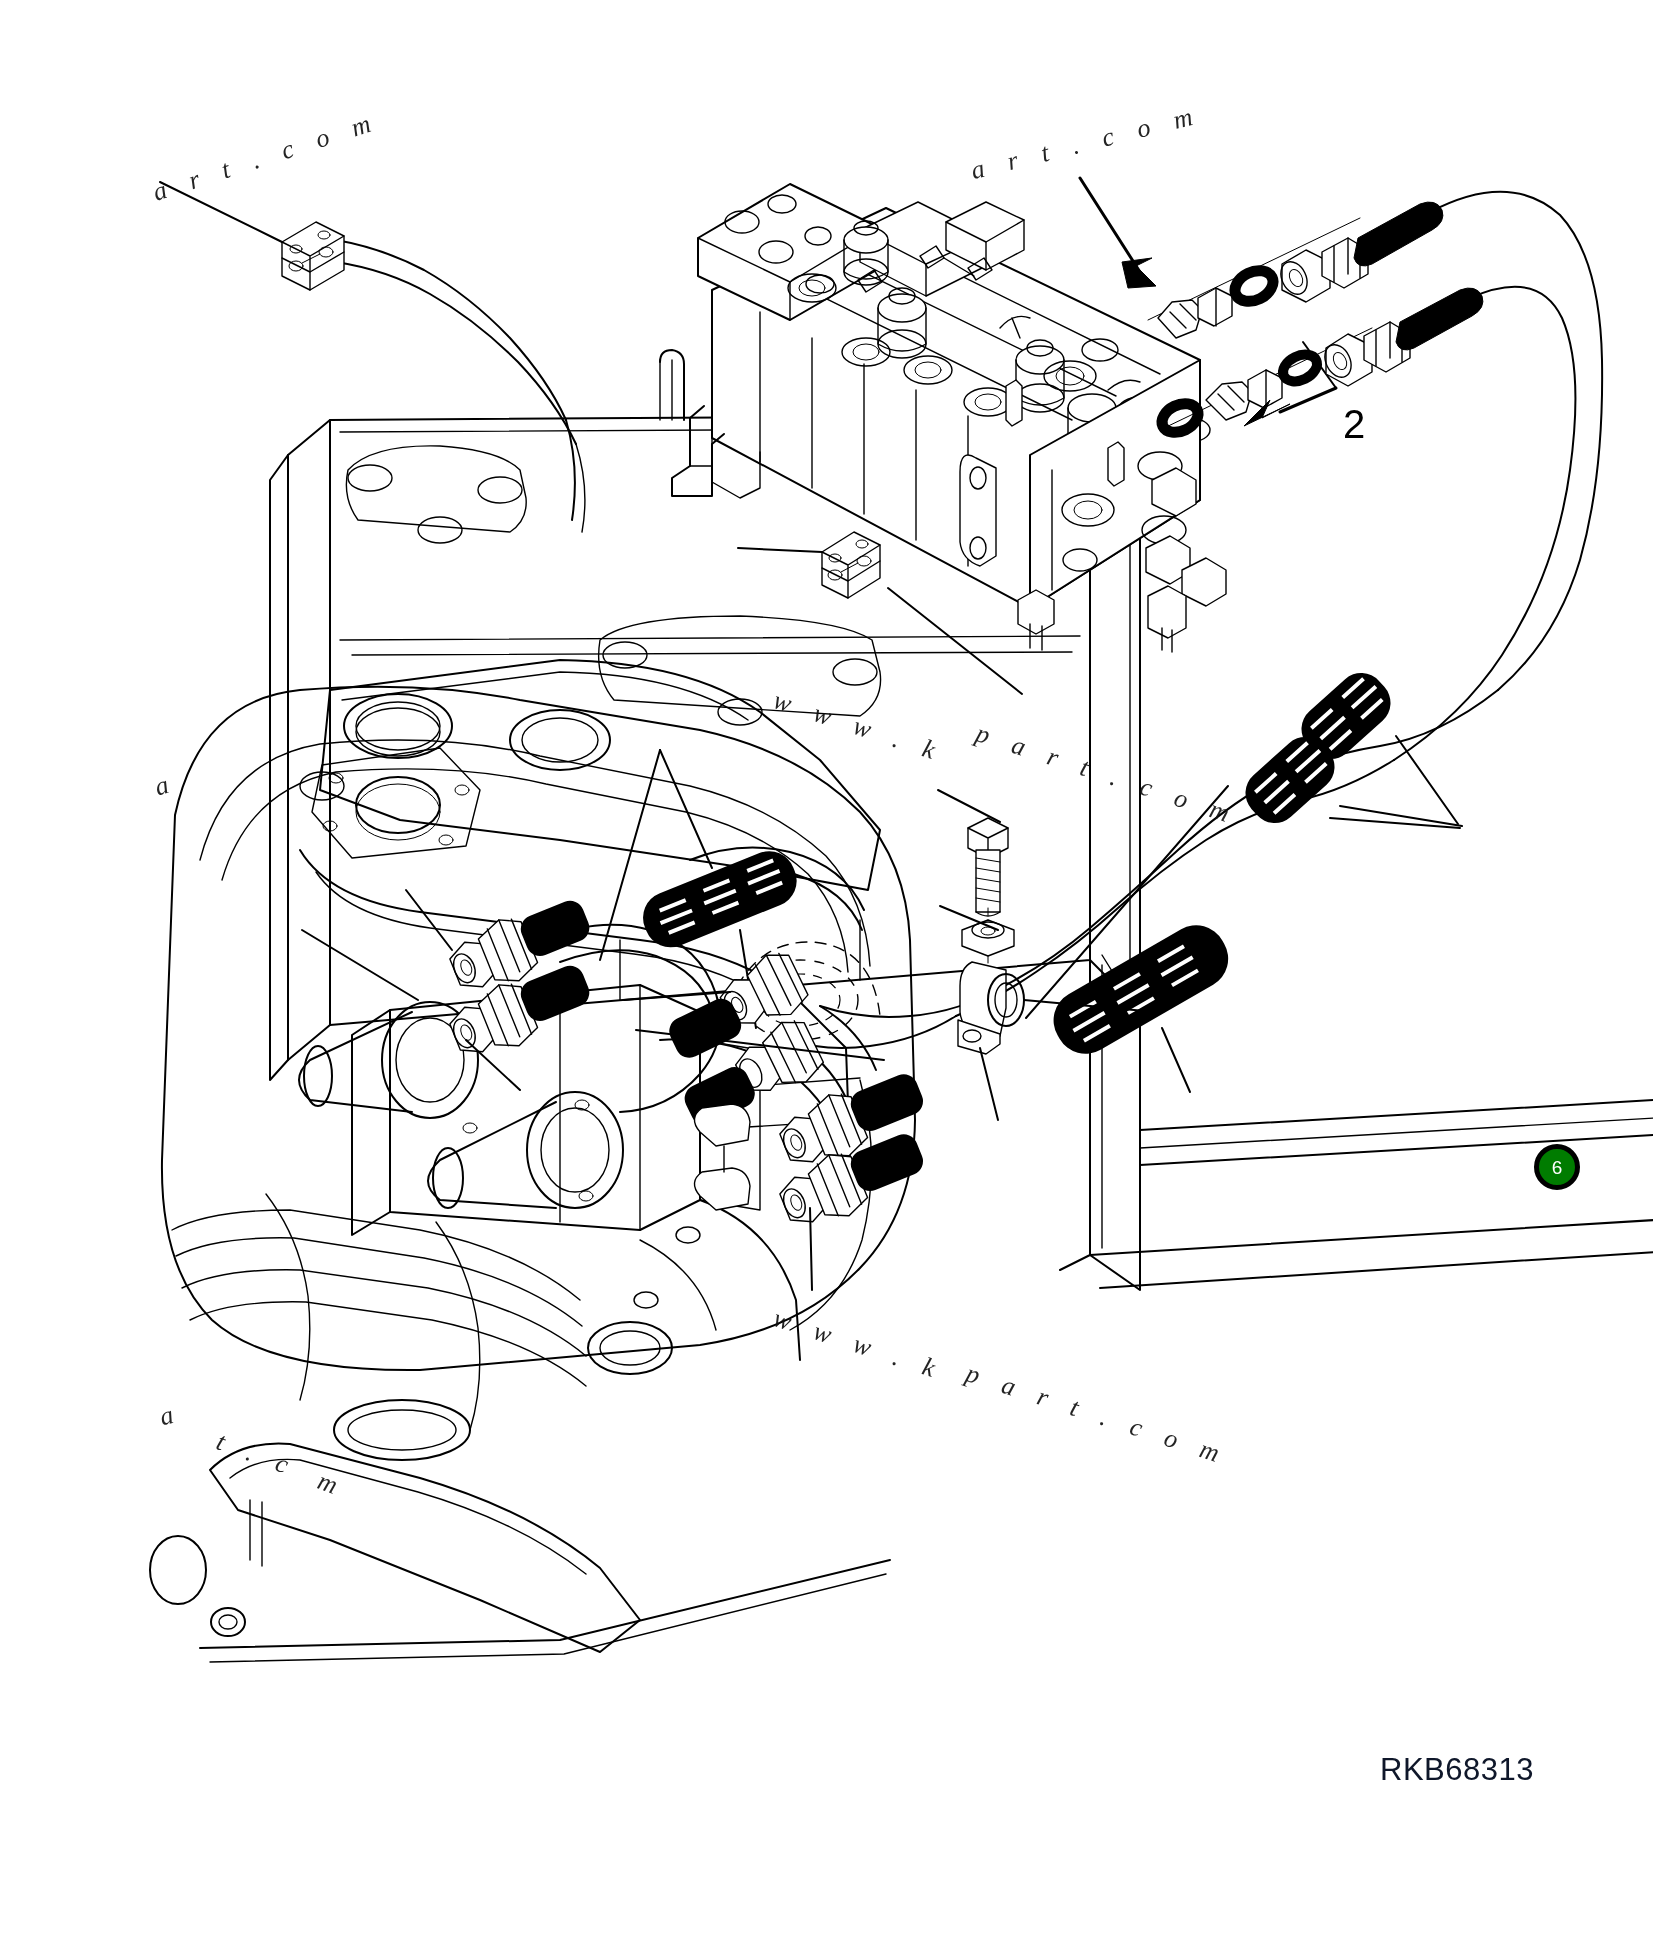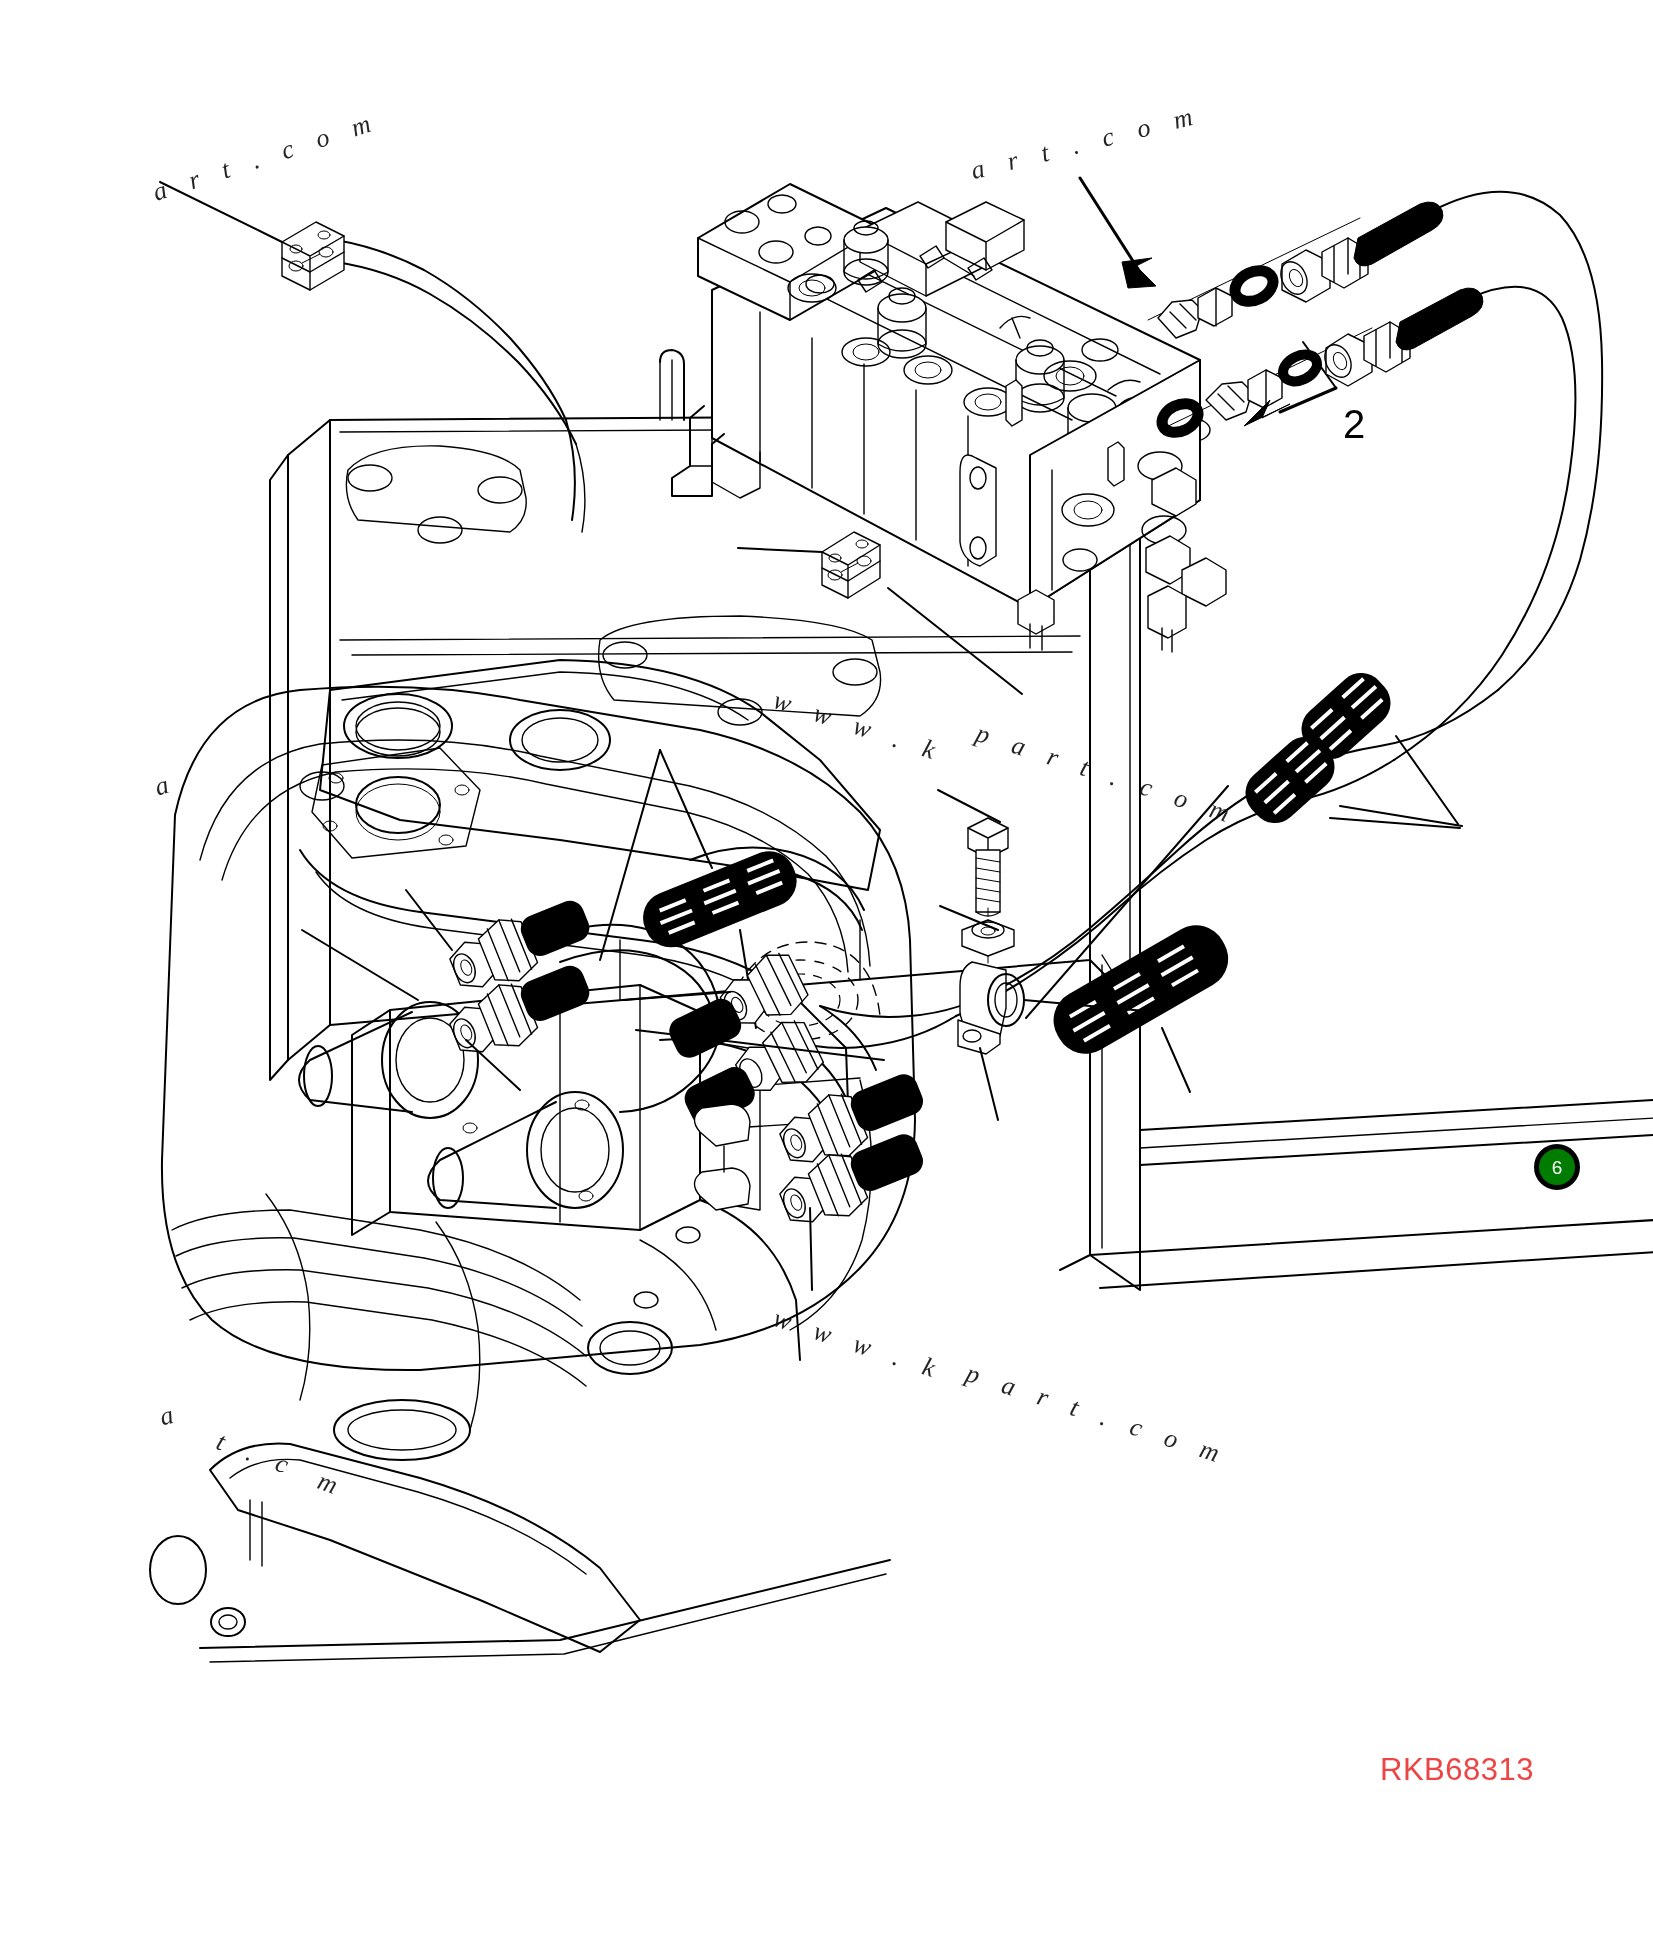--- a/index.html
+++ b/index.html
@@ -31,7 +31,7 @@
     font-family: "Liberation Sans", sans-serif;
     font-size: 31px;
     letter-spacing: 0.5px;
-    color: #ef4444;
+    color: #0f172a;
     white-space: nowrap;
   }
   .callout-label {

